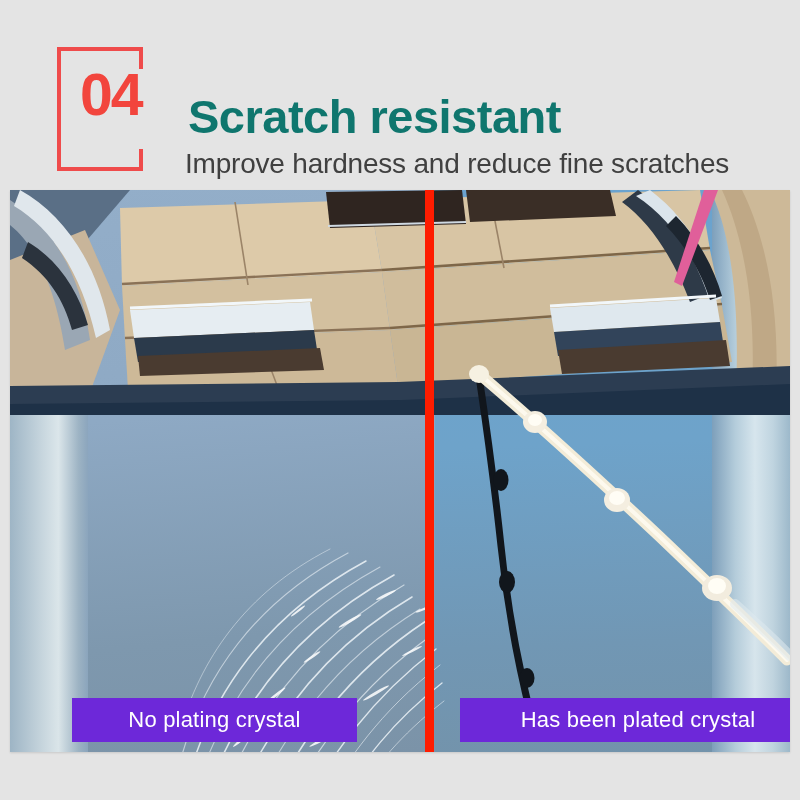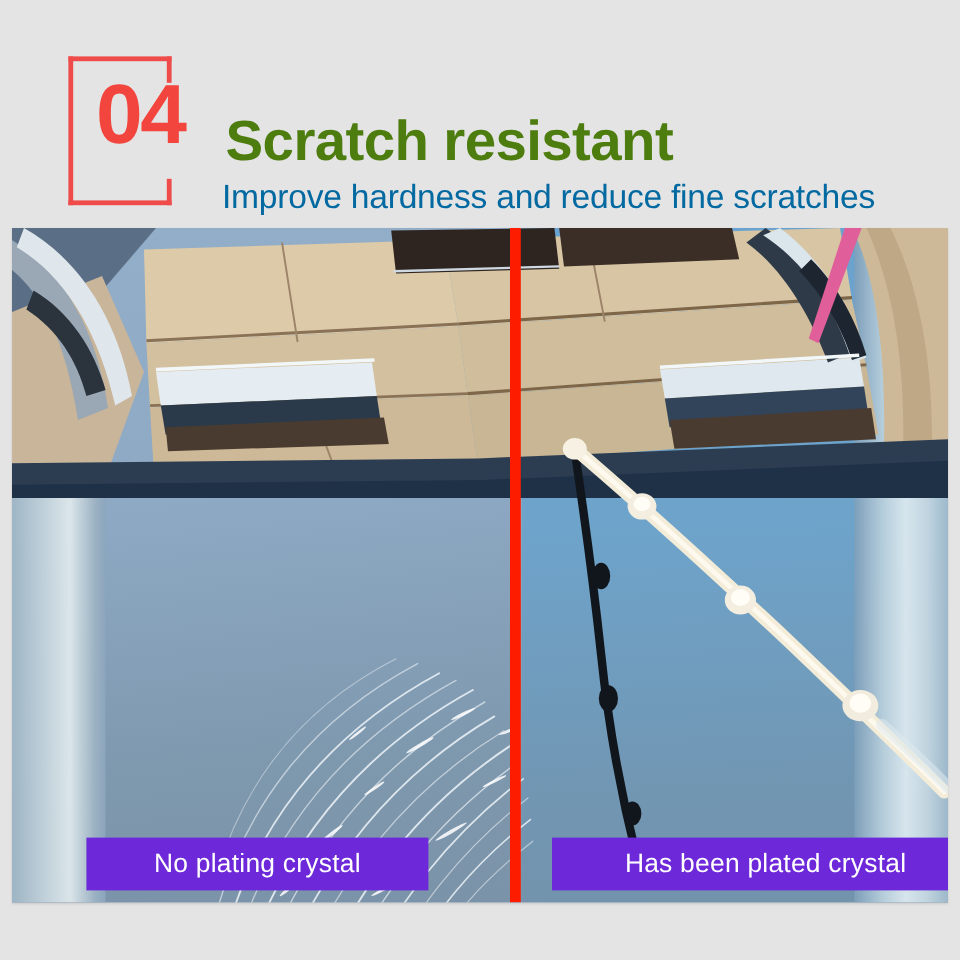--- a/index.html
+++ b/index.html
@@ -30,7 +30,7 @@
 
   #num{
     position:absolute;left:23px;top:18px;
-    font-size:70px;line-height:60px;font-weight:bold;
+    font-size:59px;line-height:60px;font-weight:bold;
     color:#f2453d;letter-spacing:-2px;
     font-family:"Liberation Sans", sans-serif;
   }

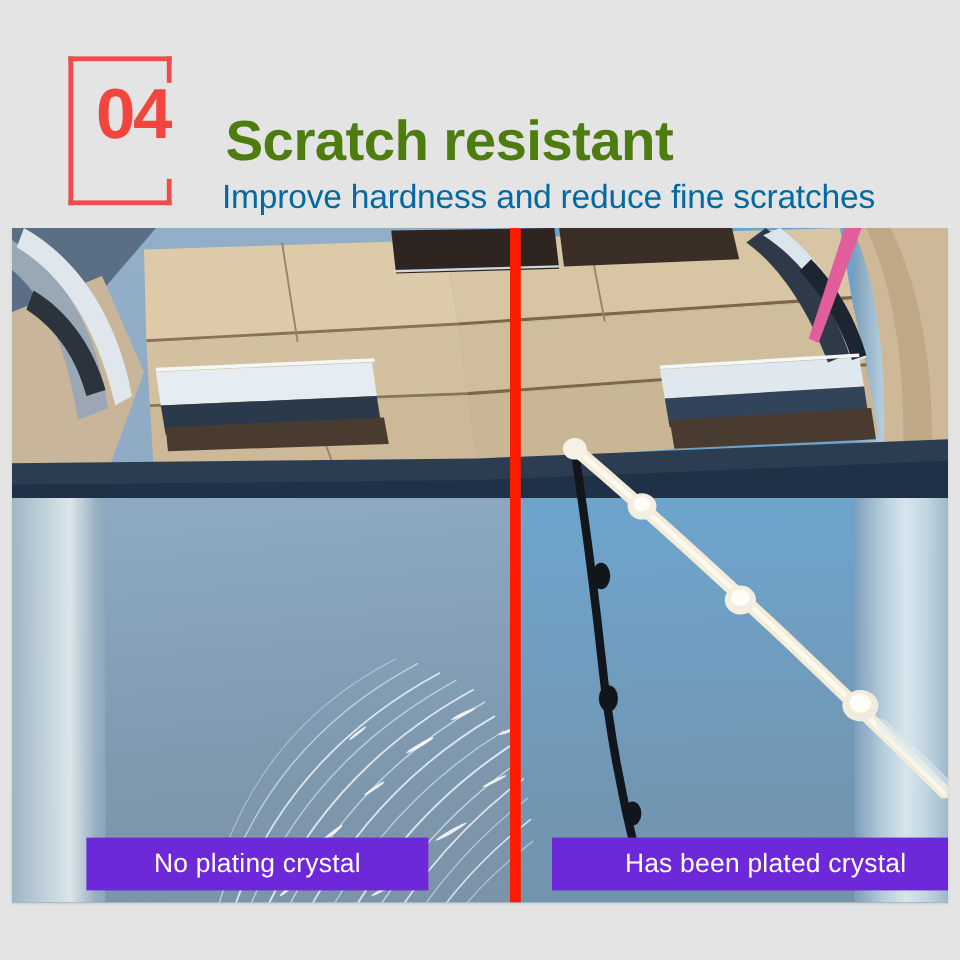--- a/index.html
+++ b/index.html
@@ -43,7 +43,7 @@
   #title{
     position:absolute;left:188px;top:60px;
     font-size:47px;line-height:52px;font-weight:bold;
-    color:#4d7c0f;letter-spacing:-0.5px;
+    color:#0f766e;letter-spacing:-0.5px;
     white-space:nowrap;
   }
   #subtitle{

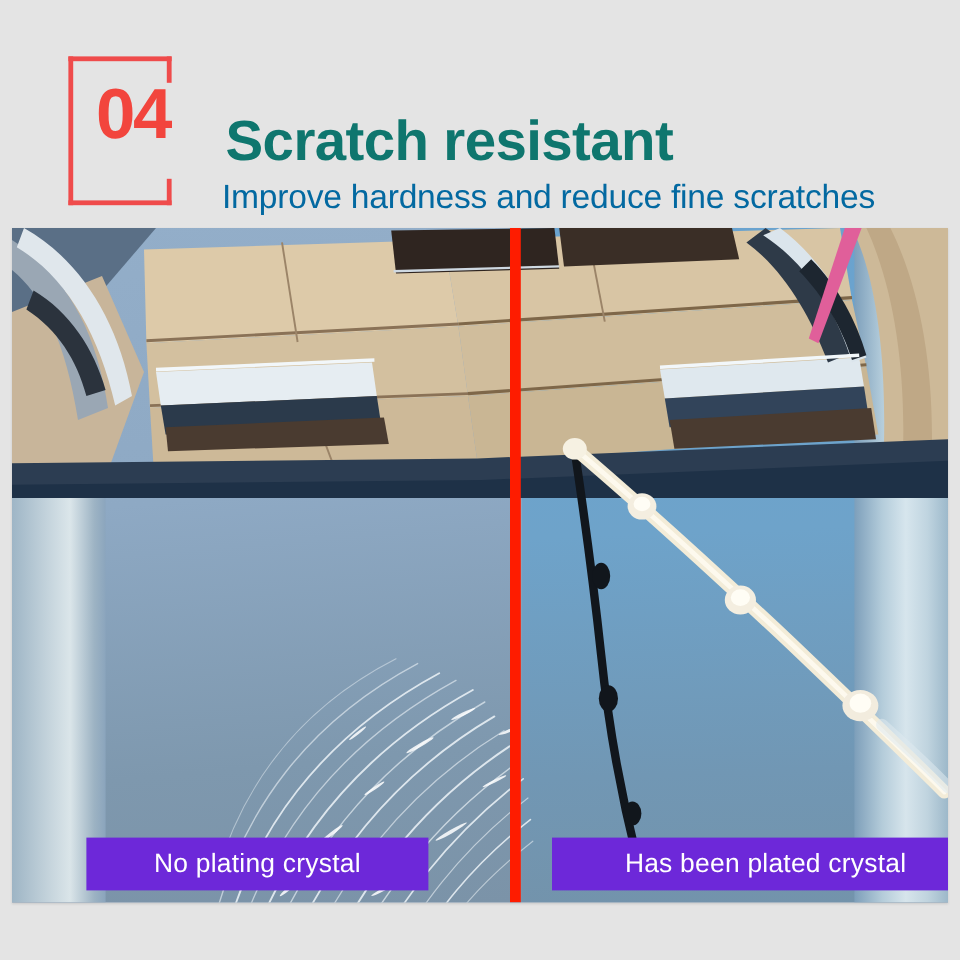--- a/index.html
+++ b/index.html
@@ -49,7 +49,7 @@
   #subtitle{
     position:absolute;left:185px;top:120px;
     font-size:28px;line-height:32px;font-weight:normal;
-    color:#0369a1;letter-spacing:-0.2px;
+    color:#404040;letter-spacing:-0.2px;
     white-space:nowrap;
   }
 

